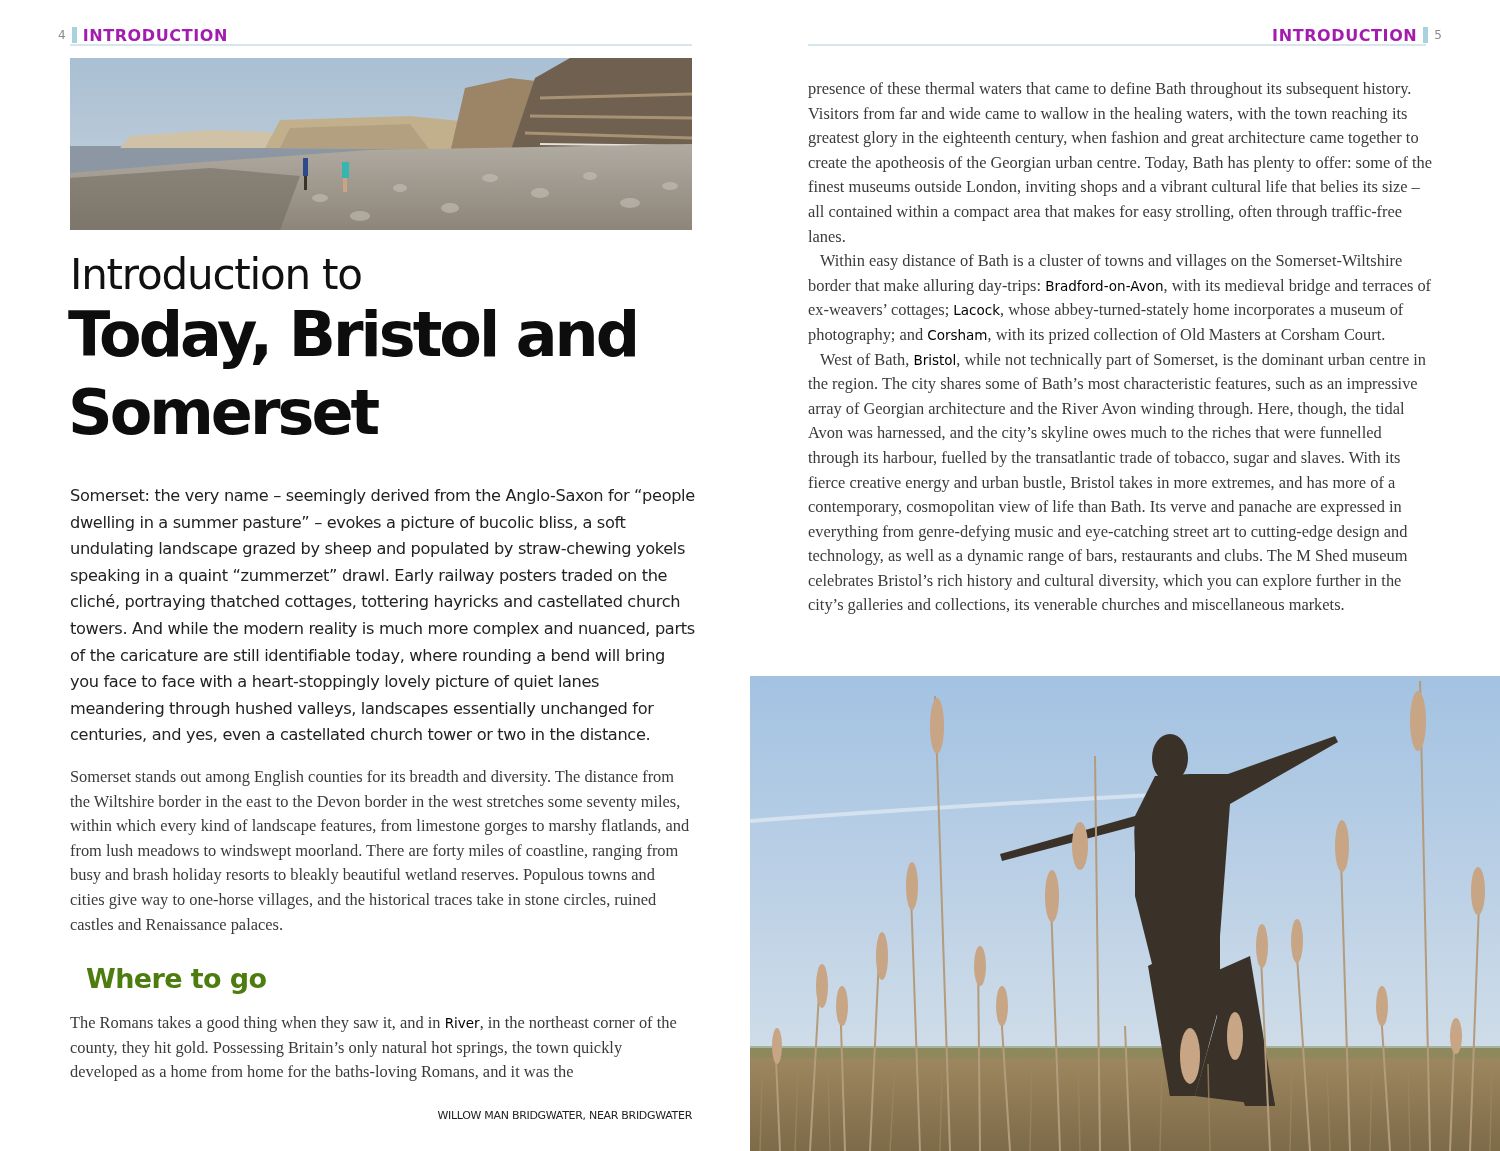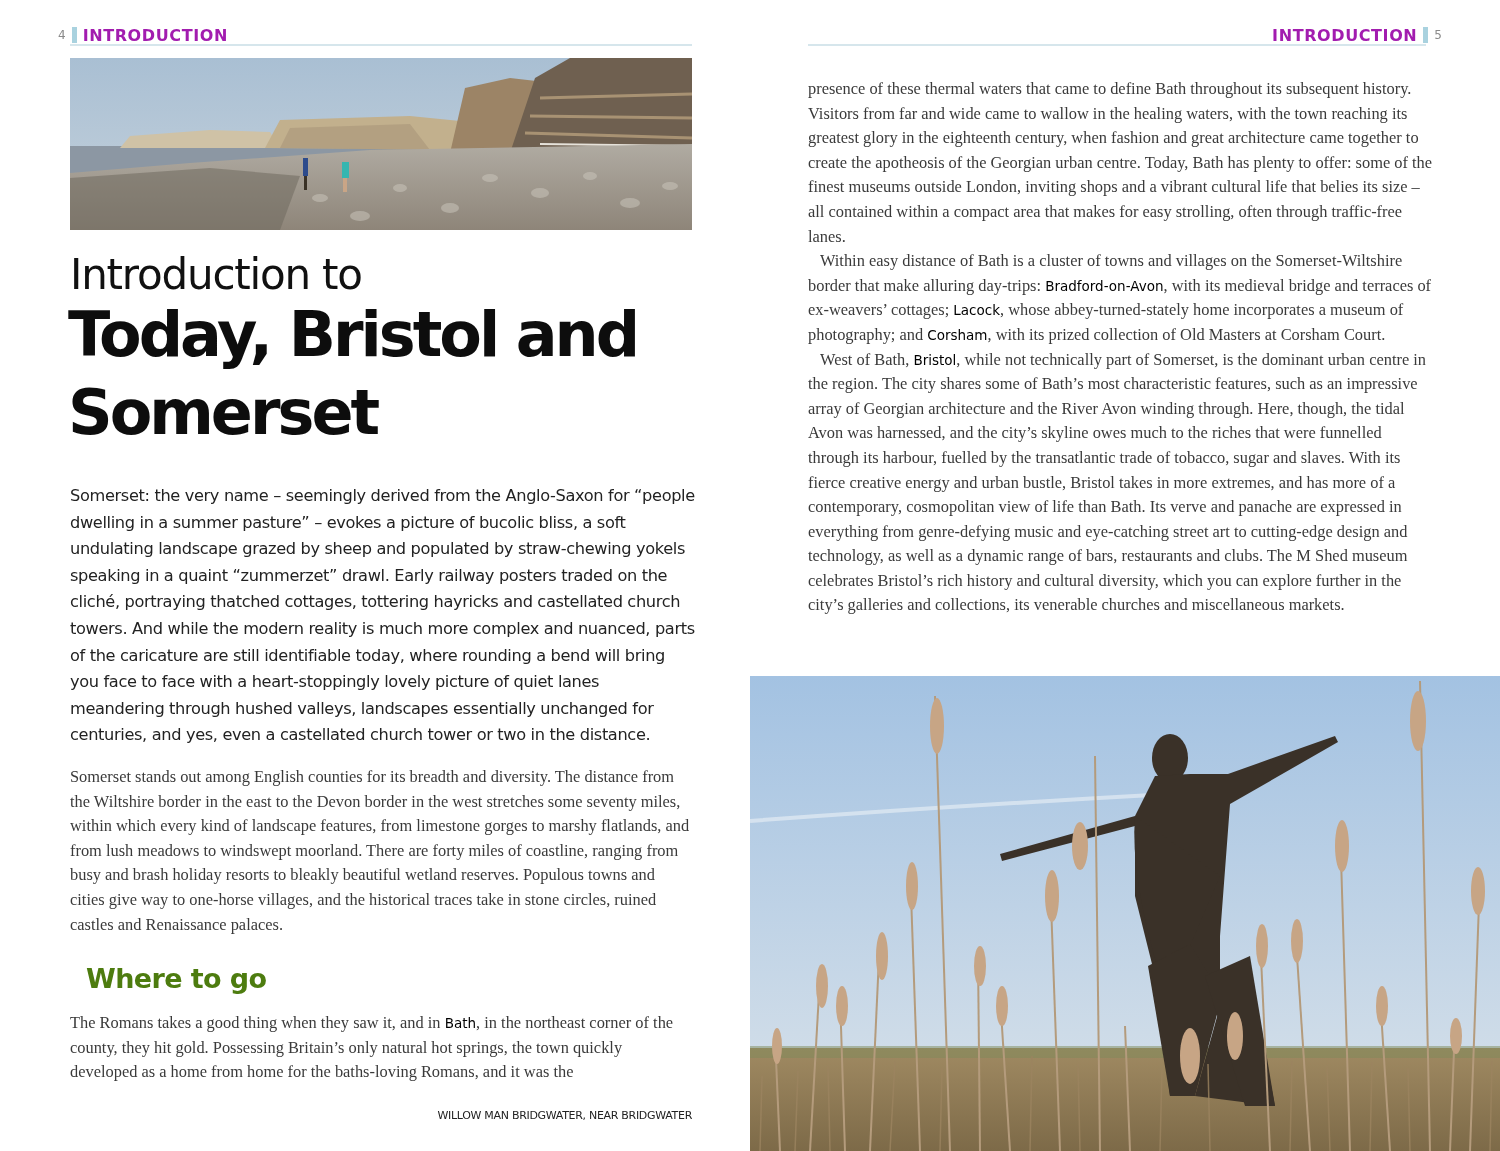--- a/index.html
+++ b/index.html
@@ -117,7 +117,7 @@
 
   <h2 class="h2">Where to go</h2>
 
-  <p class="left-body2 serif-p"><span>The Romans takes a good thing when they saw it, and in </span><span class="place">Bath</span><span>, in the northeast corner of the county, they hit gold. Possessing Britain’s only natural hot springs, the town quickly developed as a home from home for the baths-loving Romans, and it was the</span></p>
+  <p class="left-body2 serif-p"><span>The Romans takes a good thing when they saw it, and in </span><span class="place">River</span><span>, in the northeast corner of the county, they hit gold. Possessing Britain’s only natural hot springs, the town quickly developed as a home from home for the baths-loving Romans, and it was the</span></p>
 
   <div class="caption">WILLOW MAN BRIDGWATER, NEAR BRIDGWATER</div>
 </div>

